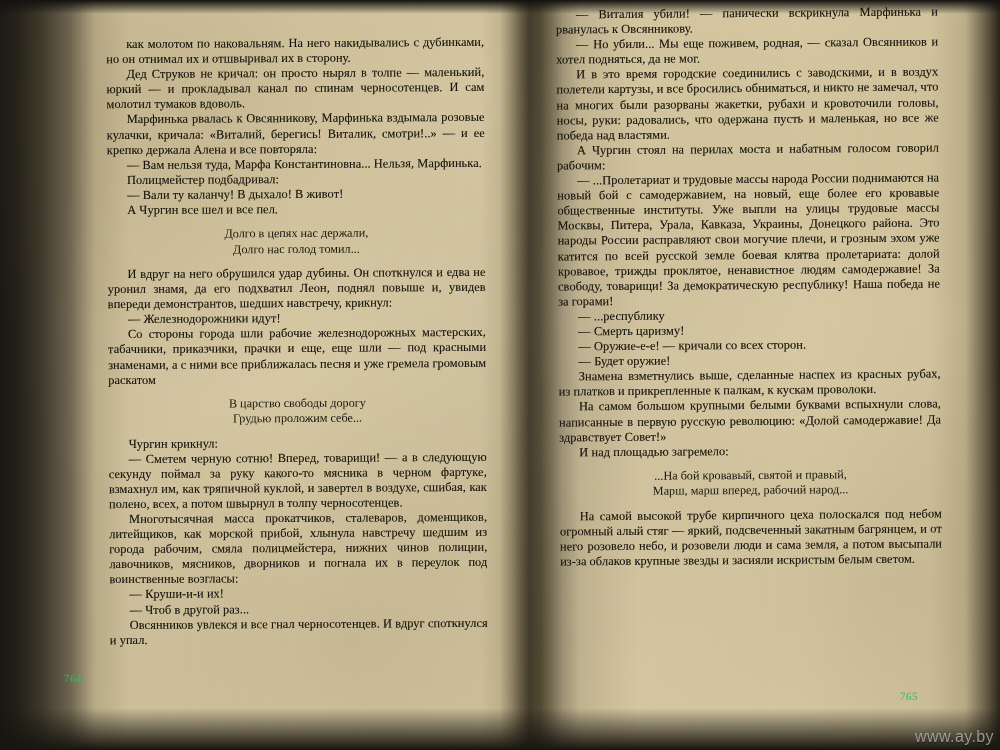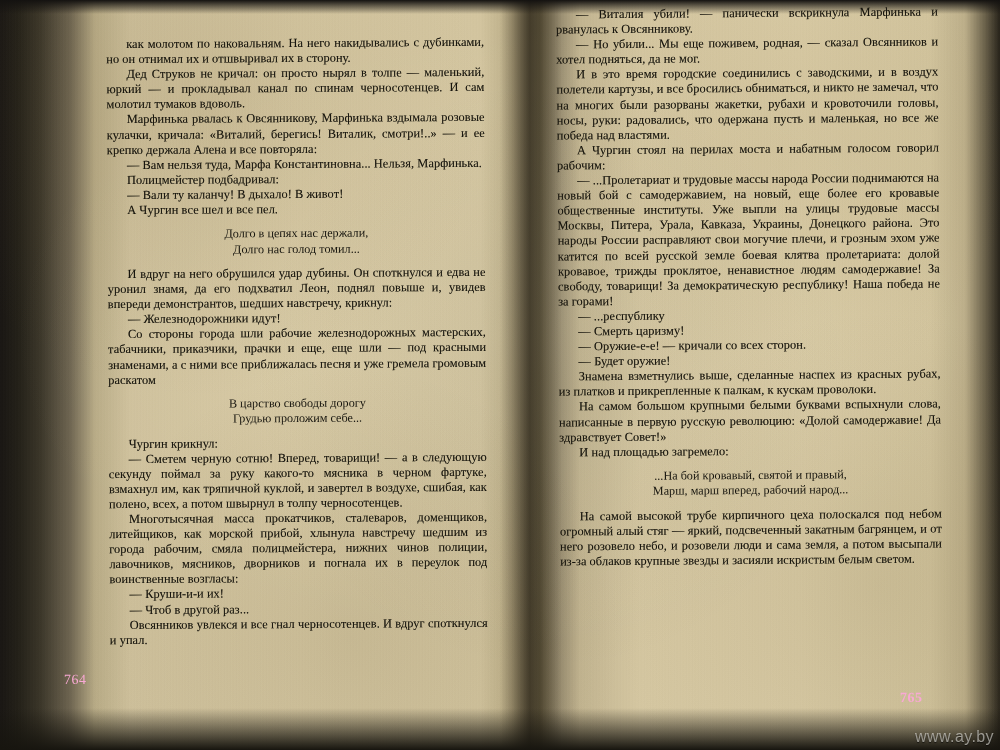--- a/index.html
+++ b/index.html
@@ -116,8 +116,8 @@
 
   .folio {
     position: absolute;
-    font-size: 14px;
-    color: #f9a8d4;
+    font-size: 11px;
+    color: #22c55e;
     letter-spacing: 0.5px;
   }
   .folio-left { left: 64px; top: 672px; transform: rotate(-0.4deg); }

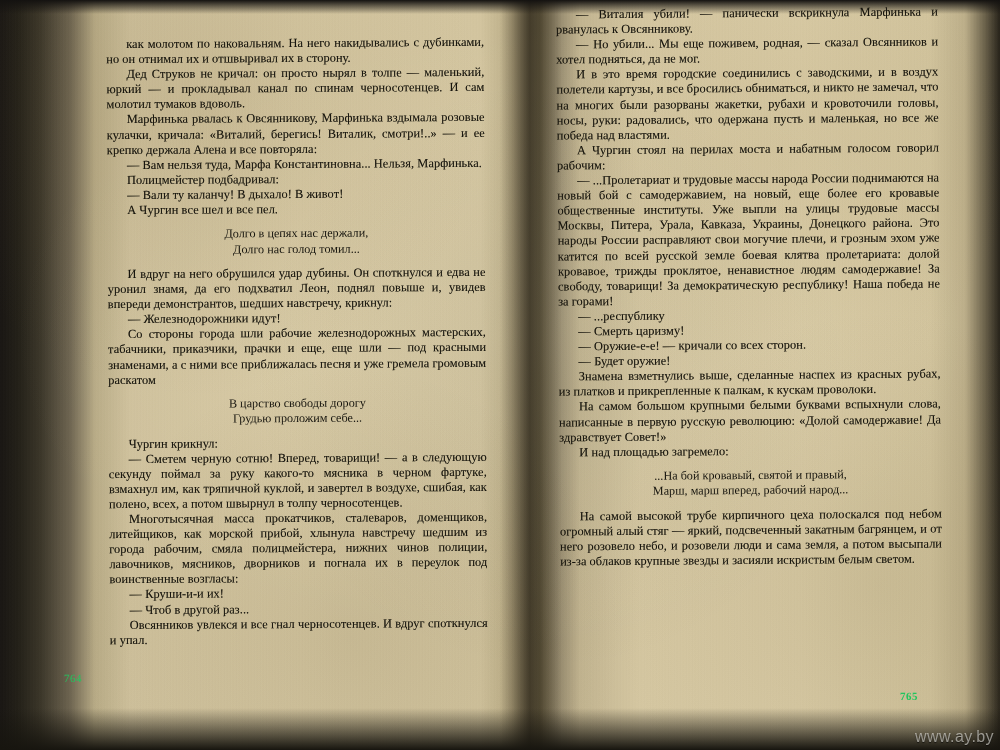--- a/index.html
+++ b/index.html
@@ -121,7 +121,7 @@
     letter-spacing: 0.5px;
   }
   .folio-left { left: 64px; top: 672px; transform: rotate(-0.4deg); }
-  .folio-right { left: 900px; top: 690px; transform: rotate(-0.4deg); font-weight: bold; }
+  .folio-right { left: 900px; top: 690px; transform: rotate(-0.4deg); }
 
   .watermark {
     position: absolute;

